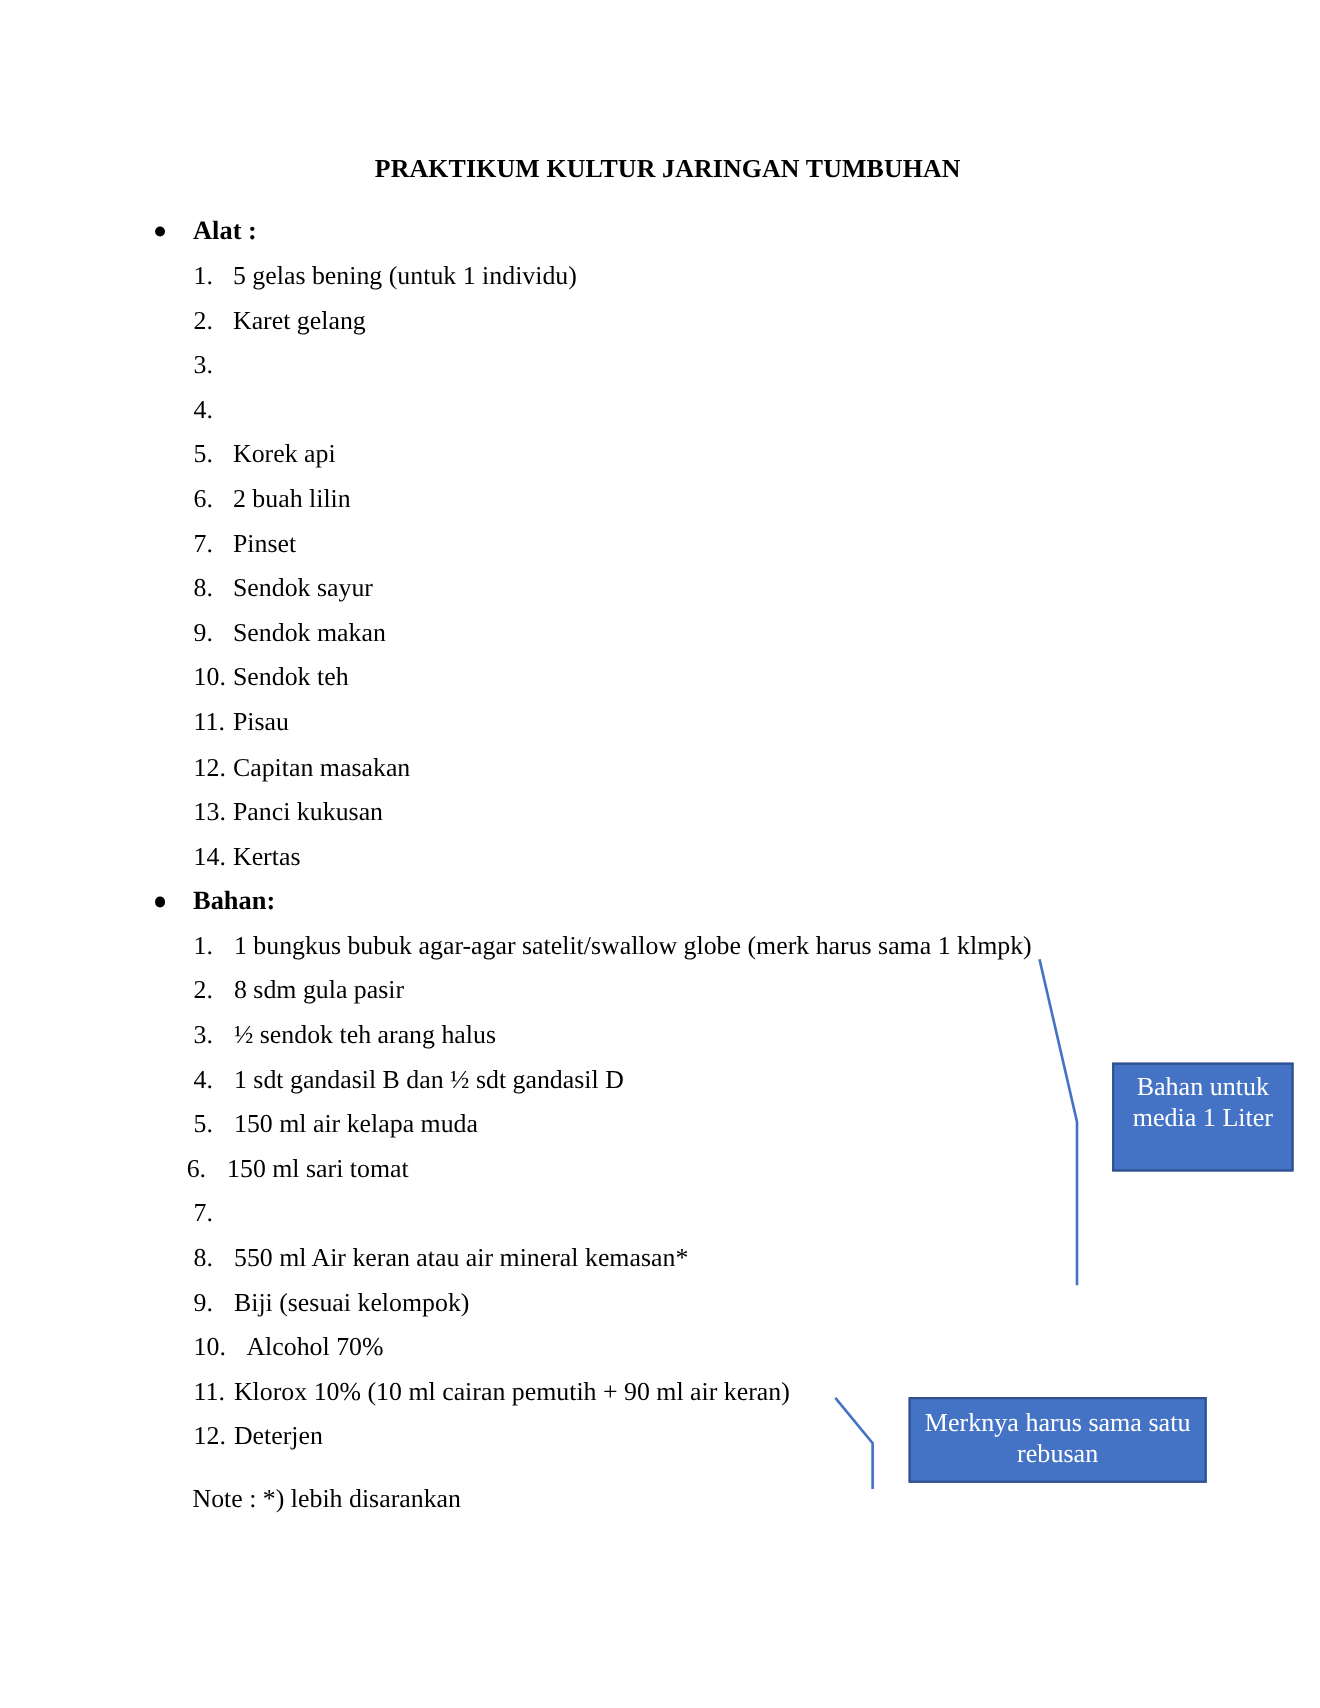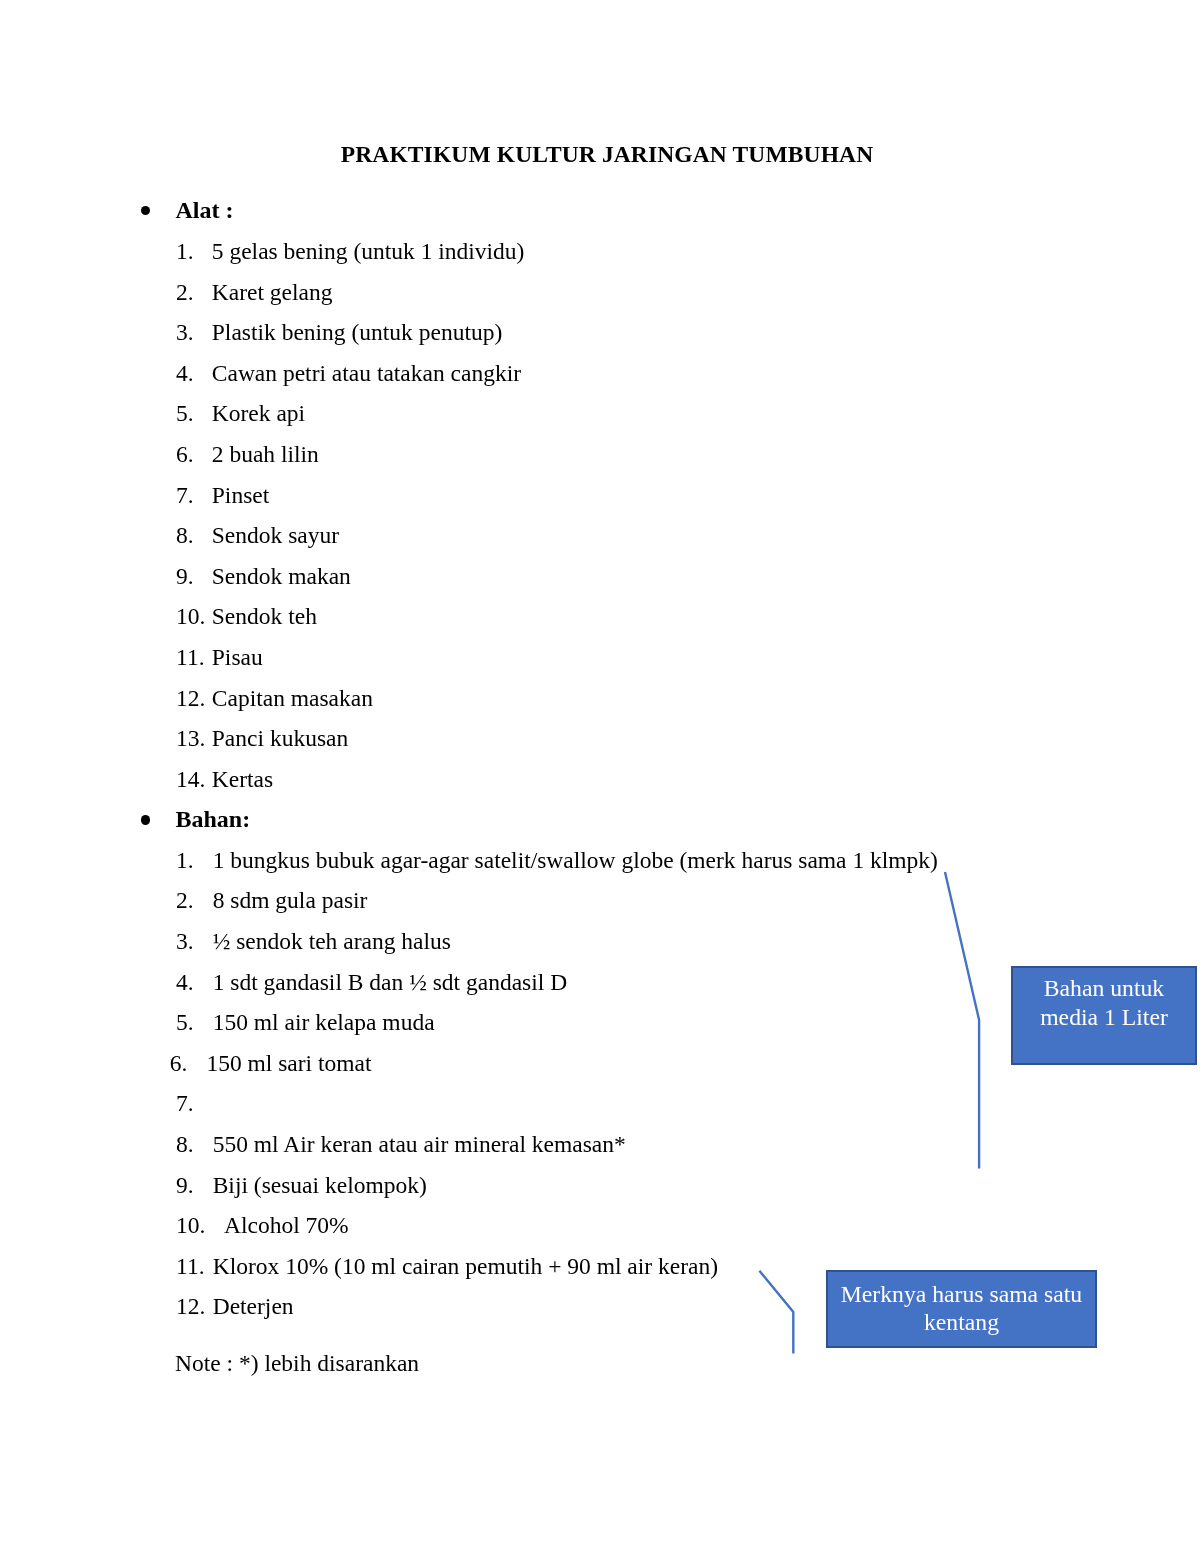--- a/index.html
+++ b/index.html
@@ -31,7 +31,6 @@
   <div class="list-num" style="left:176.00px;top:278.50px;">2.</div>
     <div class="list-text" style="left:211.80px;top:278.50px;">Karet gelang</div>
   <div class="list-num" style="left:176.00px;top:319.10px;">3.</div>
-    <div class="list-text" style="left:211.80px;top:319.10px;">Plastik bening (untuk penutup)</div>
   <div class="list-num" style="left:176.00px;top:359.70px;">4.</div>
     <div class="list-text" style="left:211.80px;top:359.70px;">Cawan petri atau tatakan cangkir</div>
   <div class="list-num" style="left:176.00px;top:400.30px;">5.</div>

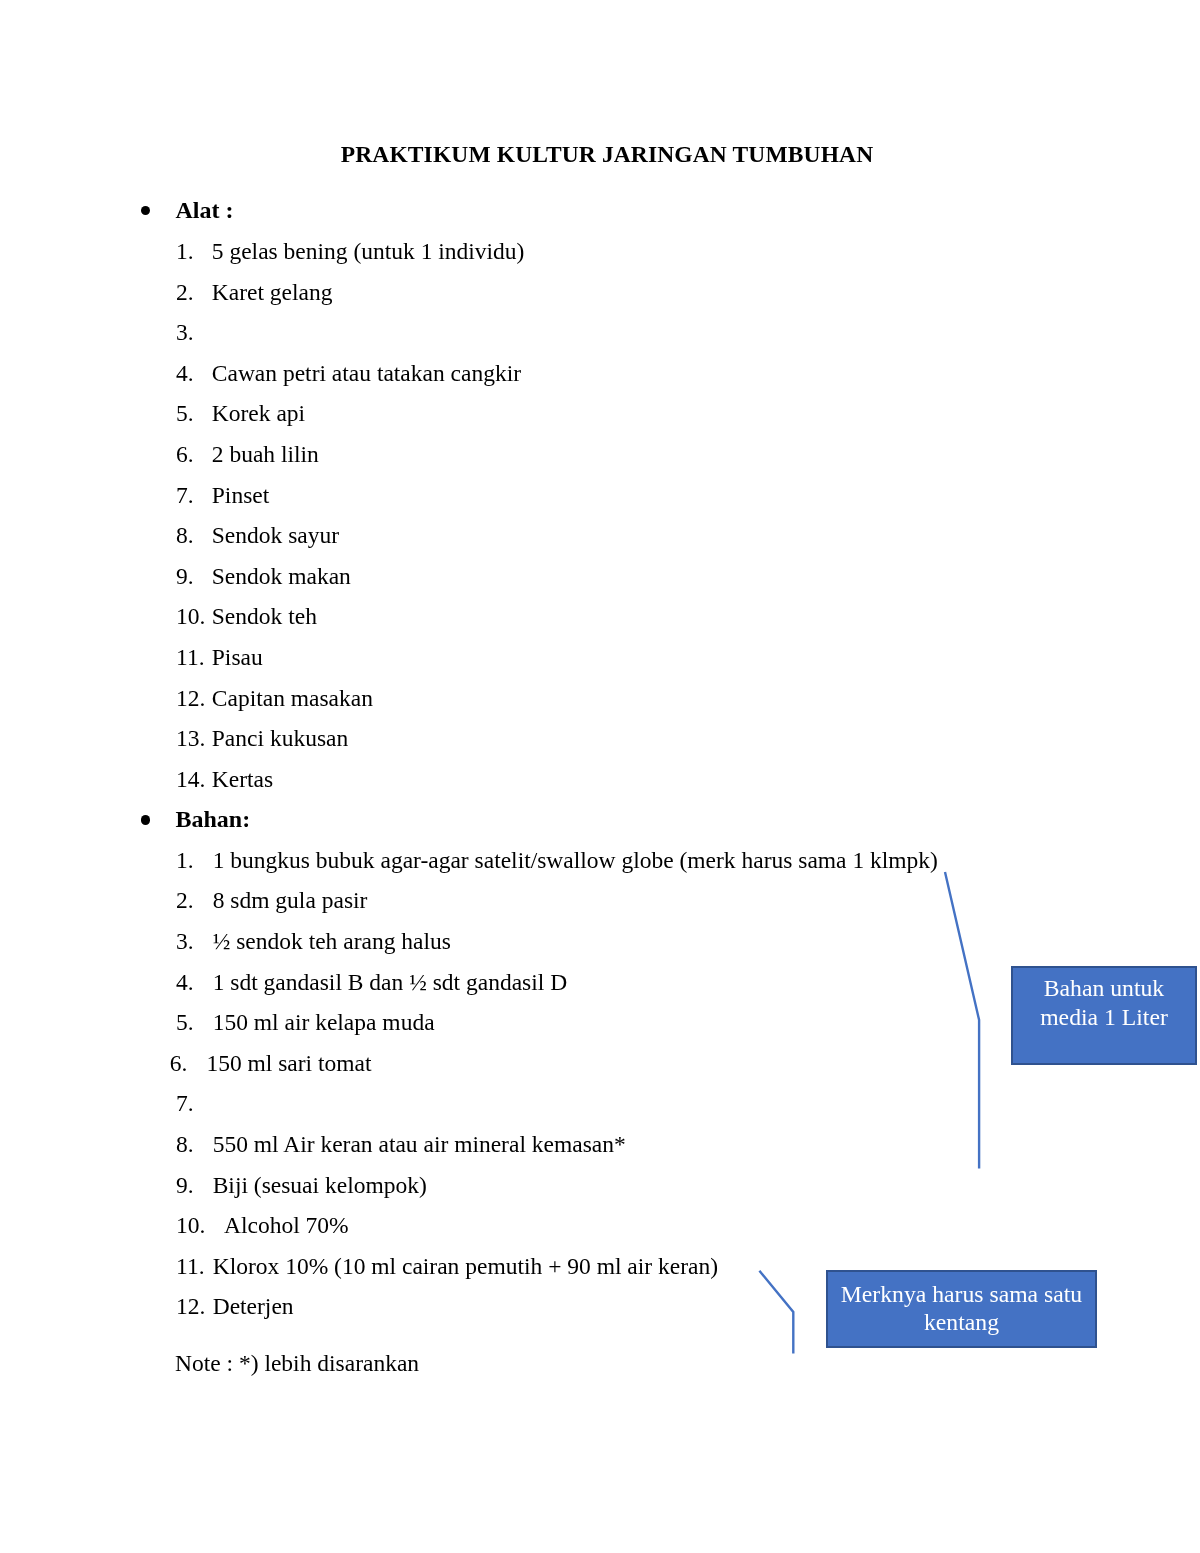--- a/index.html
+++ b/index.html
@@ -32,7 +32,6 @@
     <div class="list-text" style="left:211.80px;top:278.50px;">Karet gelang</div>
   <div class="list-num" style="left:176.00px;top:319.10px;">3.</div>
   <div class="list-num" style="left:176.00px;top:359.70px;">4.</div>
-    <div class="list-text" style="left:211.80px;top:359.70px;">Cawan petri atau tatakan cangkir</div>
   <div class="list-num" style="left:176.00px;top:400.30px;">5.</div>
     <div class="list-text" style="left:211.80px;top:400.30px;">Korek api</div>
   <div class="list-num" style="left:176.00px;top:440.90px;">6.</div>

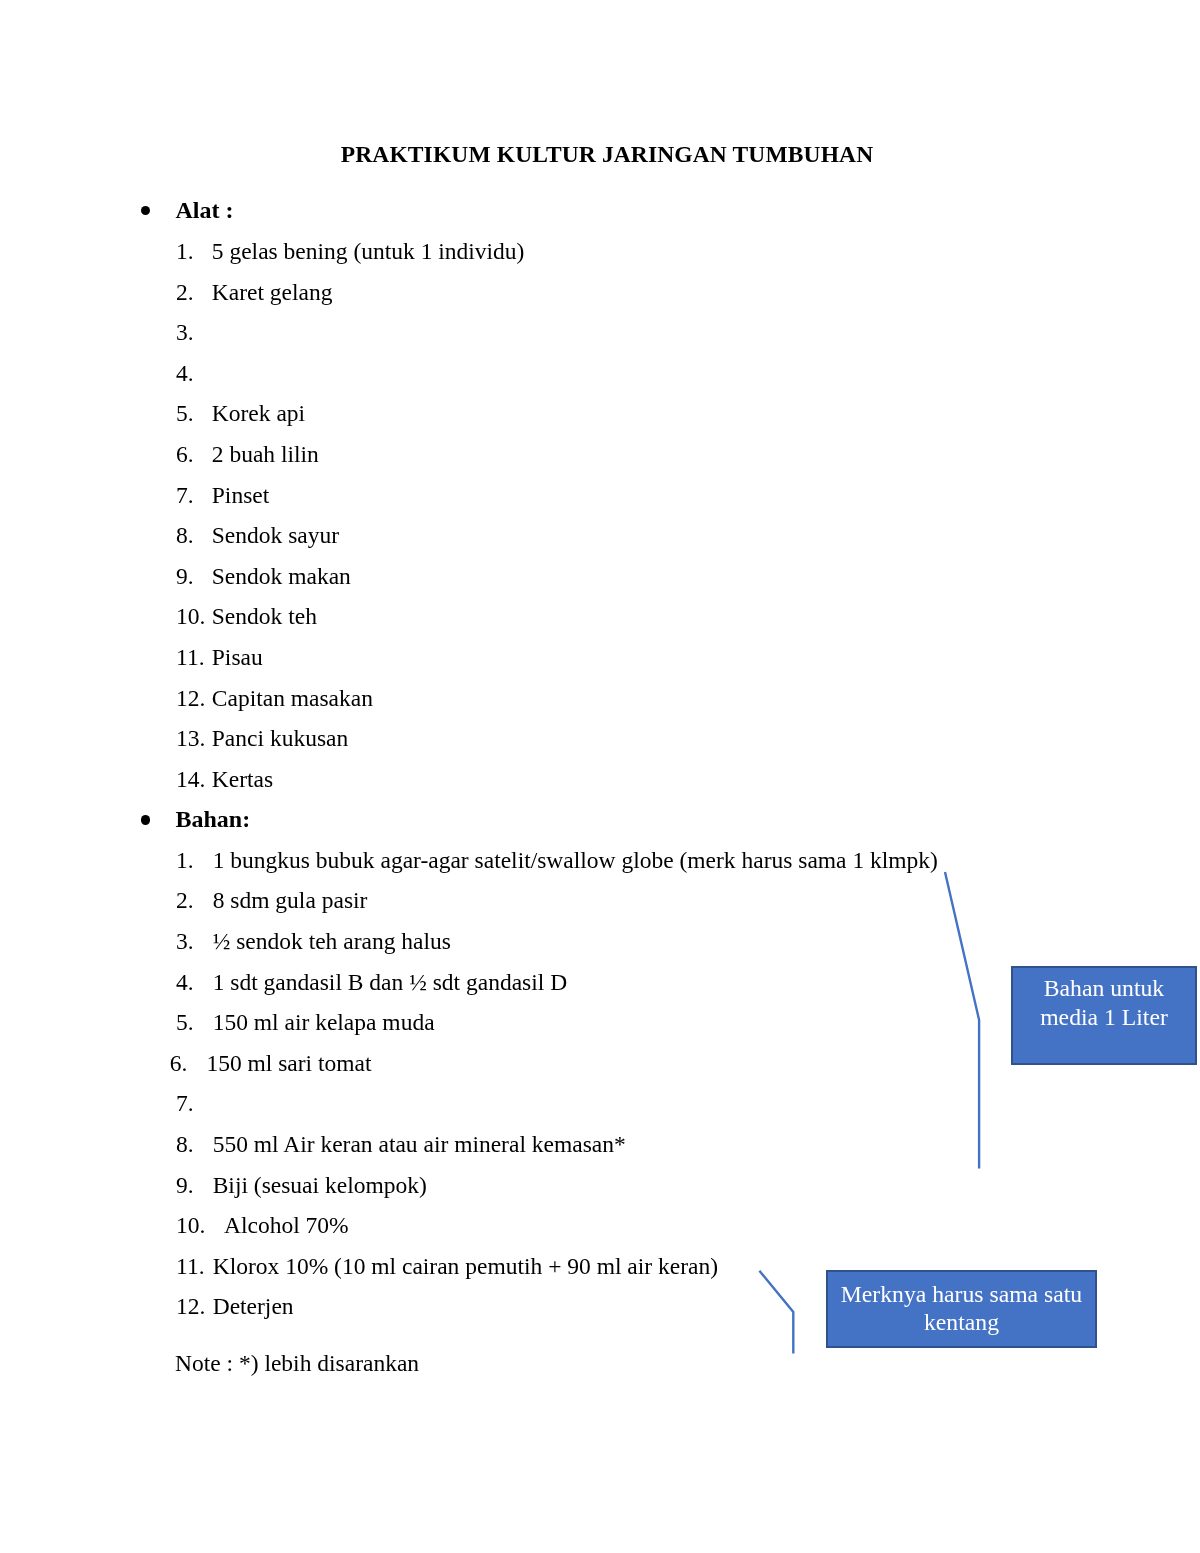--- a/index.html
+++ b/index.html
@@ -81,7 +81,7 @@
 
   <div class="note-line" style="left:175px;top:1349.80px;">Note : *) lebih disarankan</div>
 
-  <div class="callout" style="left:1011px;top:966px;width:186px;height:99px;">
+  <div class="callout" style="left:1011px;top:966px;width:165px;height:99px;">
     <div class="callout-inner" style="top:6px;">
       <span>Bahan untuk</span>
       <span>media 1 Liter</span>

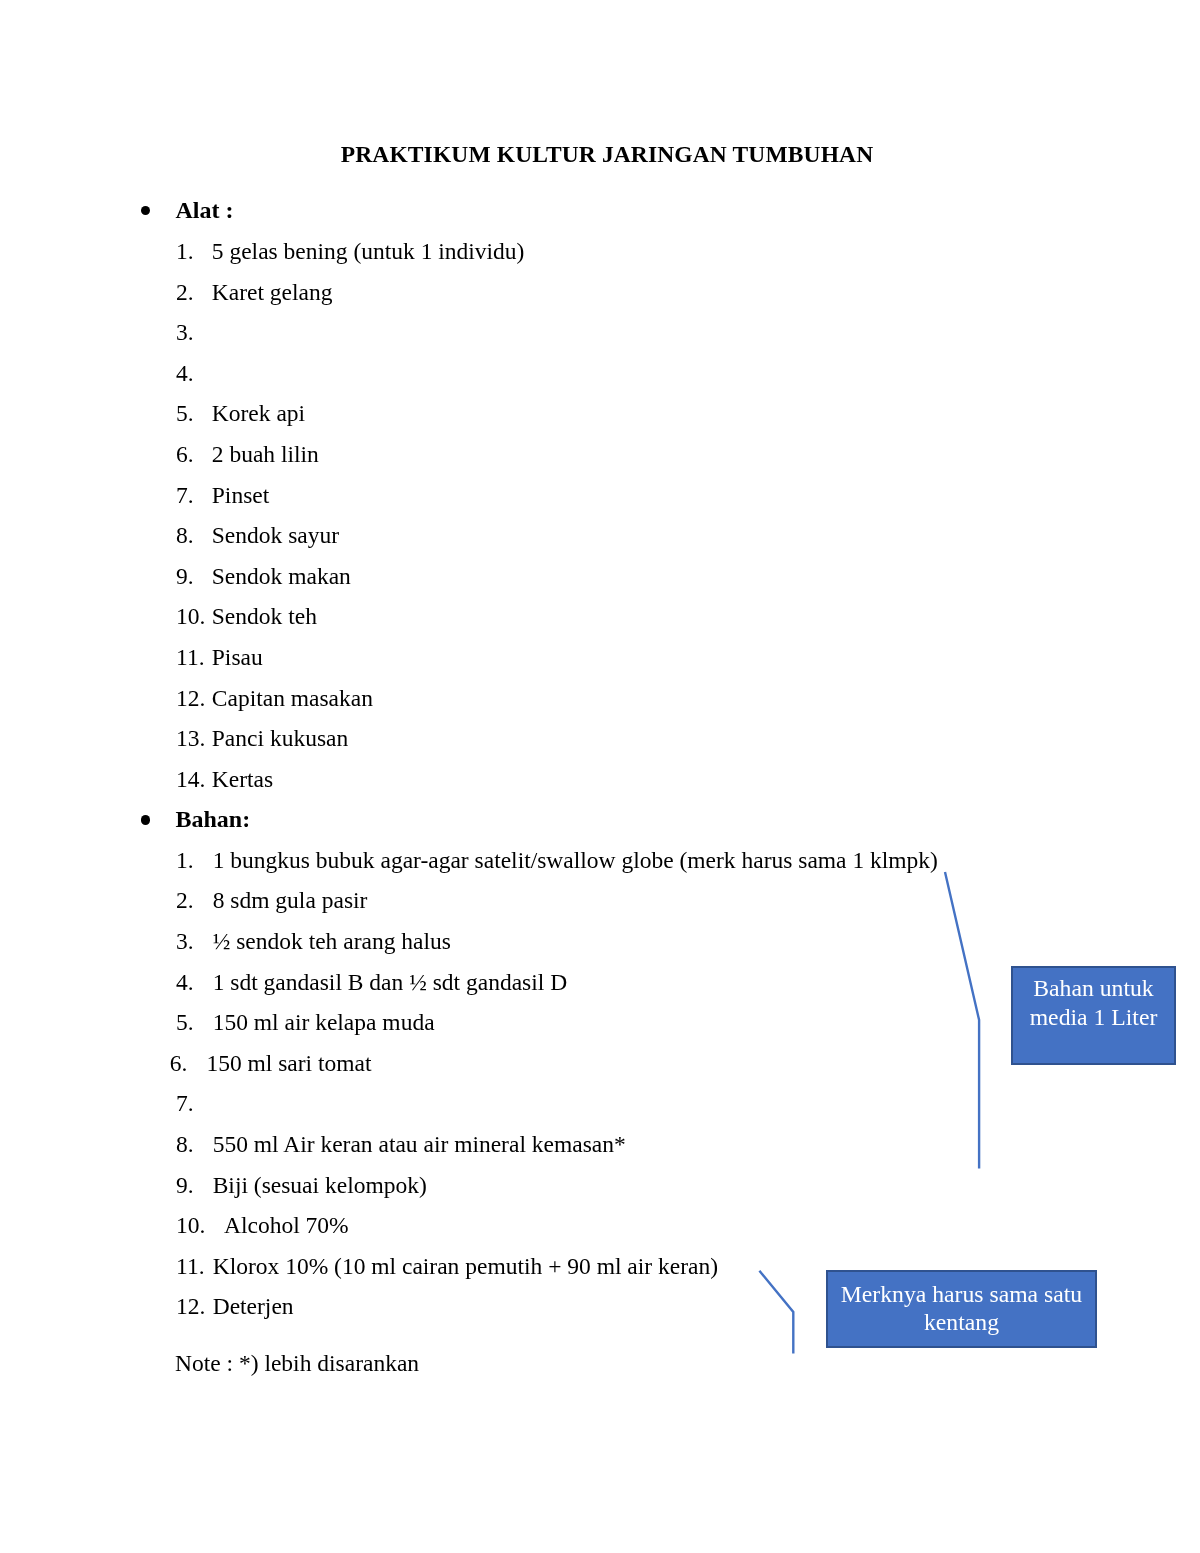--- a/index.html
+++ b/index.html
@@ -90,7 +90,7 @@
   <div class="callout" style="left:826px;top:1270px;width:271px;height:78px;">
     <div class="callout-inner" style="top:7.5px;">
       <span>Merknya harus sama satu</span>
-      <span>kentang</span>
+      <span>rebusan</span>
     </div>
   </div>
 

